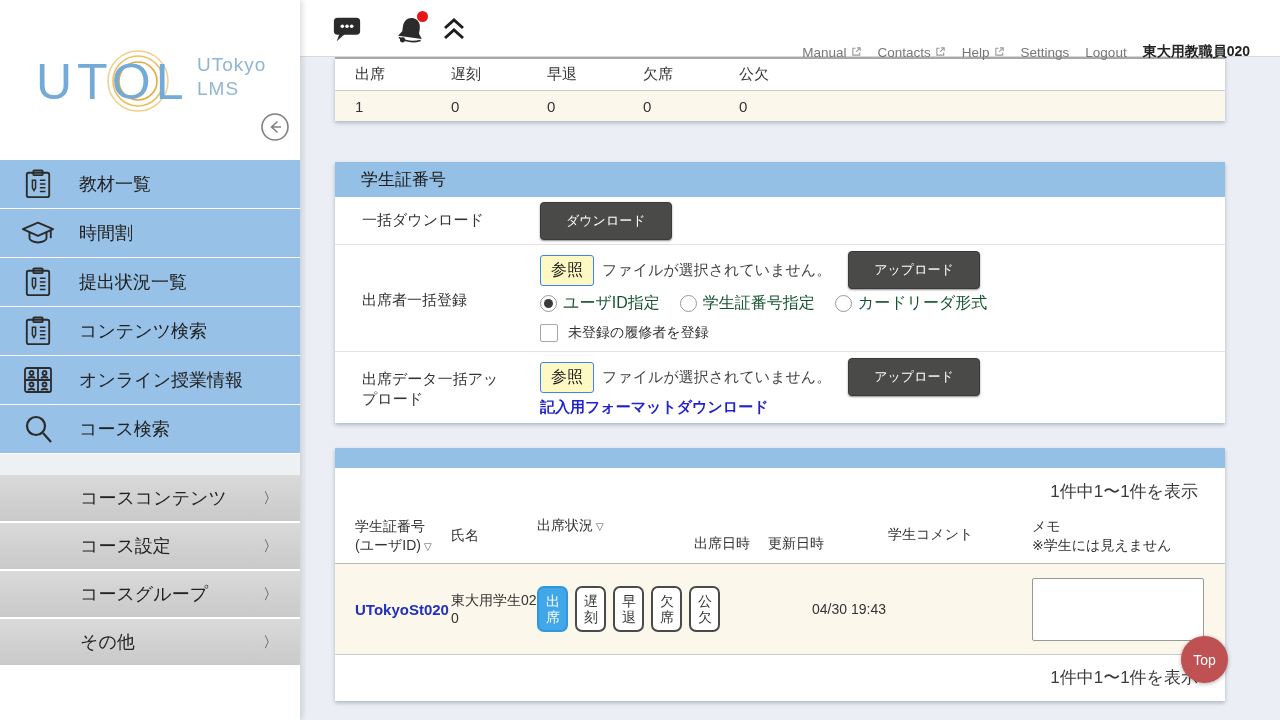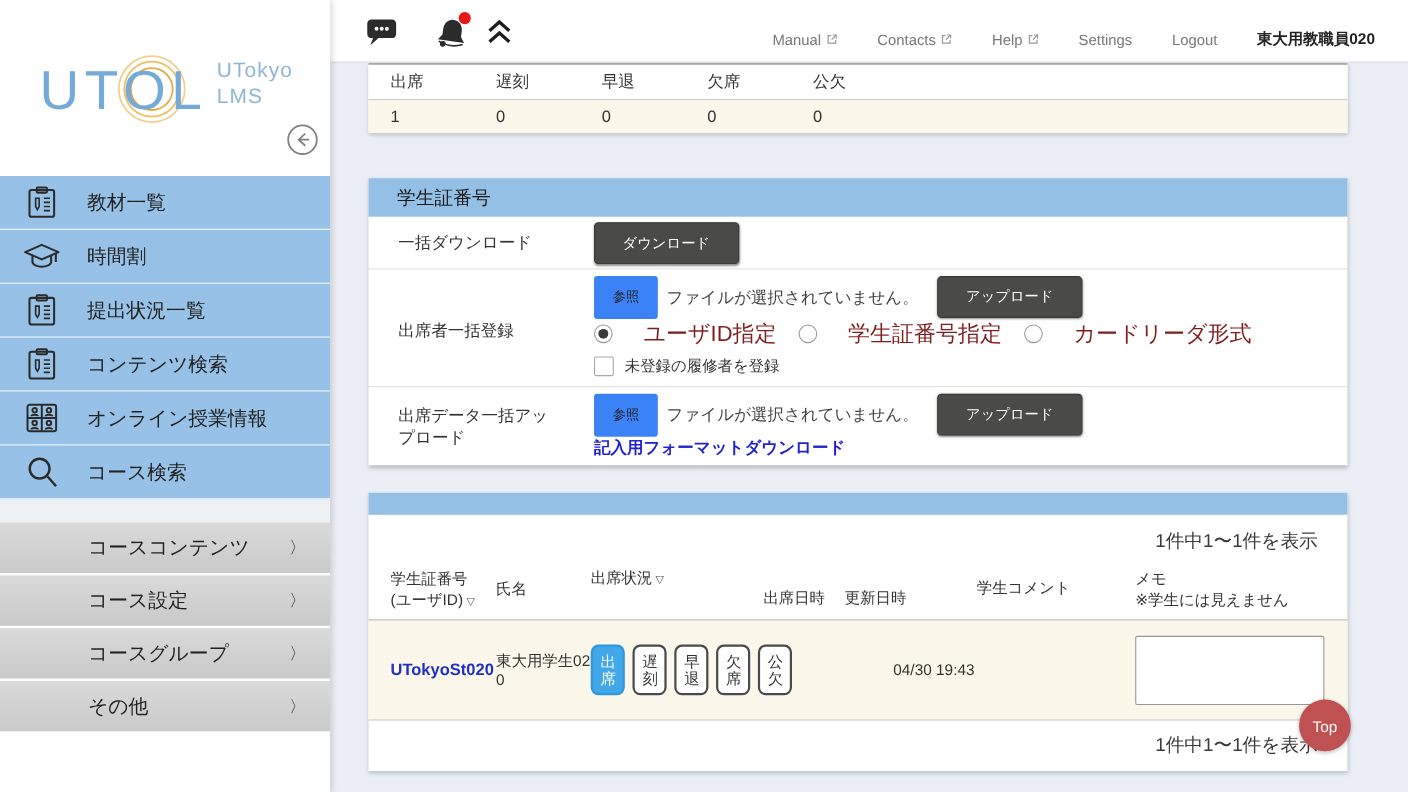--- a/index.html
+++ b/index.html
@@ -34,8 +34,8 @@
   .tb-bell .dot { position:absolute; right:-1px; top:-3px; width:11px; height:11px;
     border-radius:50%; background:#e81616; }
   .tb-collapse { left:141px; top:17px; }
-  .tb-links { position:absolute; right:30px; top:0; height:72px; display:flex;
-    align-items:center; gap:36px; }
+  .tb-links { position:absolute; right:30px; top:16px; height:72px; display:flex;
+    align-items:center; gap:16px; }
   .tb-link { background:none; border:none; cursor:pointer; font-size:13.5px; color:#777;
     display:flex; align-items:center; gap:4px; font-family:inherit; }
   .tb-user { font-size:14px; font-weight:bold; color:#222; }

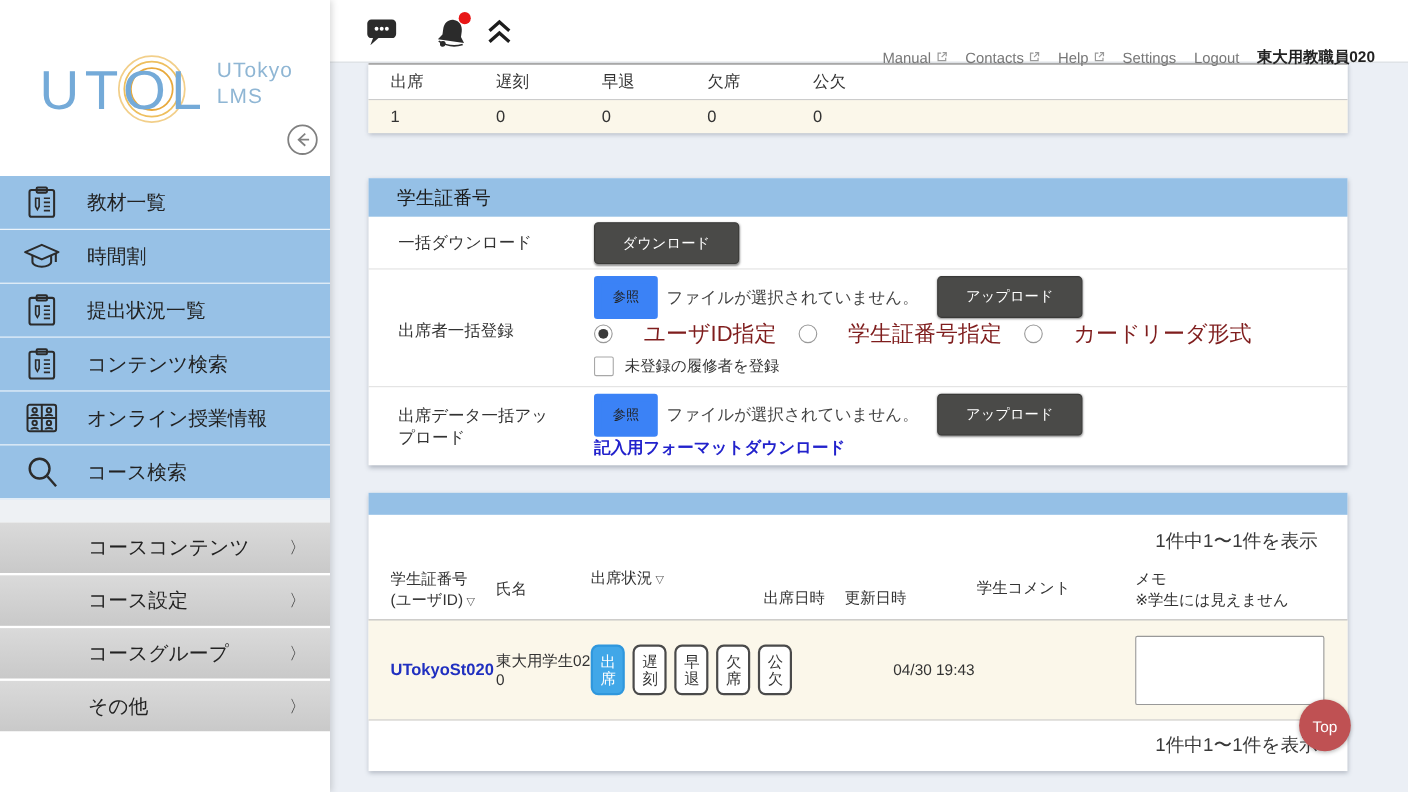--- a/index.html
+++ b/index.html
@@ -65,8 +65,8 @@
   .btn-dark { background:#4a4a48; color:#fff; border:1px solid #3a3a38; border-radius:4px;
     font-size:13px; padding:9px 25px; cursor:pointer; box-shadow:0 1px 2px rgba(0,0,0,.45);
     font-family:inherit; }
-  .btn-browse { background:#3b82f6; border:7px solid #3b82f6; border-radius:3px;
-    font-size:12px; color:#222; padding:4px 10px; cursor:pointer; font-family:inherit; }
+  .btn-browse { background:#fef9c3; border:1px solid #3b82f6; border-radius:3px;
+    font-size:16px; color:#222; padding:4px 10px; cursor:pointer; font-family:inherit; }
   .file-text { font-size:15px; color:#444; margin-left:8px; }
   .upload-margin { margin-left:17px; }
   .radio-line { display:flex; align-items:center; gap:6px; height:28px; margin-top:2px; }

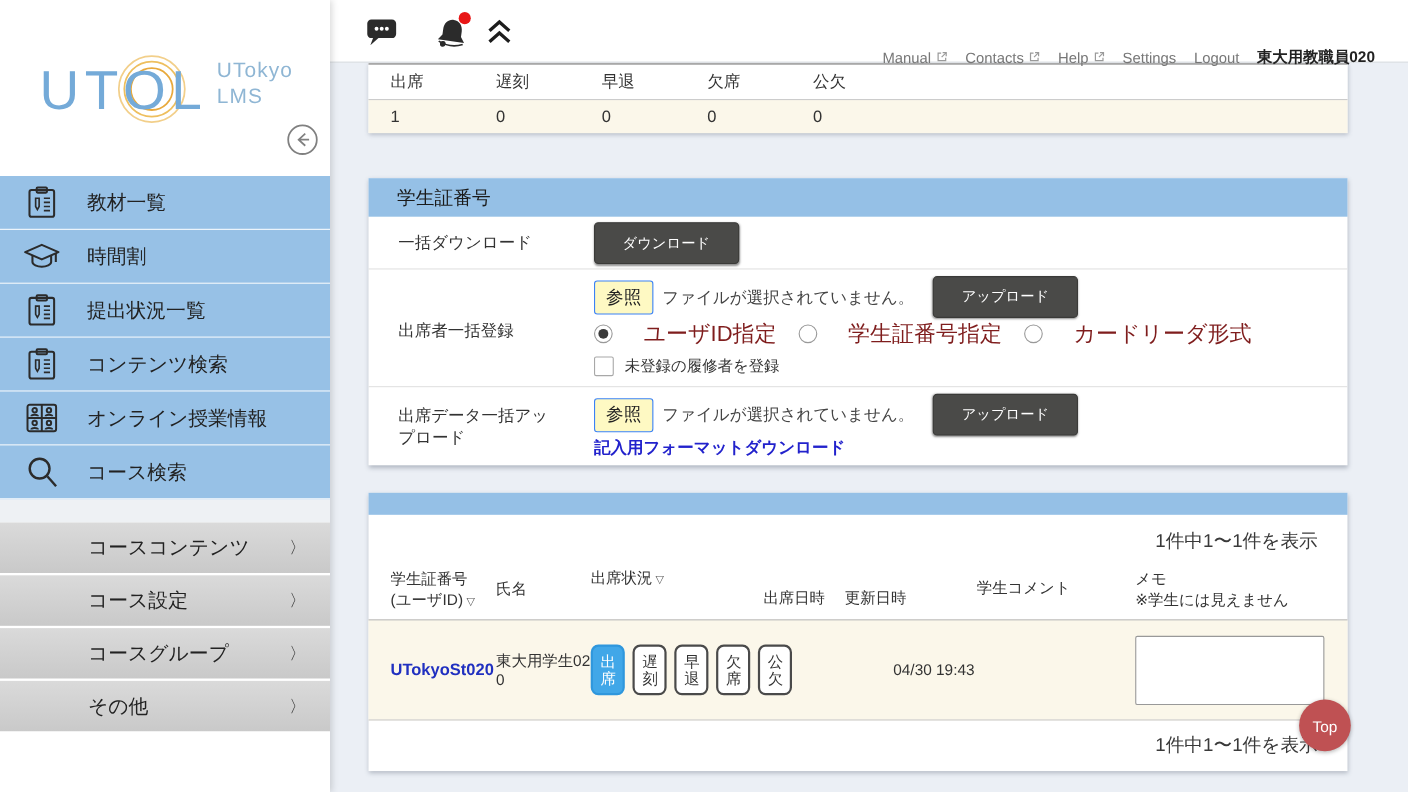--- a/index.html
+++ b/index.html
@@ -73,7 +73,7 @@
   .radio { width:17px; height:17px; border-radius:50%; border:1px solid #999; background:#fff;
     display:inline-flex; align-items:center; justify-content:center; cursor:pointer; }
   .radio.sel::after { content:""; width:9px; height:9px; border-radius:50%; background:#3a3a3a; }
-  .radio-lbl { font-size:20px; color:#7f1d1d; margin-right:14px;margin-left:22px; }
+  .radio-lbl { font-size:16px; color:#14532d; margin-right:14px; }
   .chk-line { display:flex; align-items:center; gap:10px; height:28px; margin-top:2px; }
   .checkbox { width:18px; height:18px; border:1px solid #a8a8a8; border-radius:2px;
     background:#fff; cursor:pointer; }

